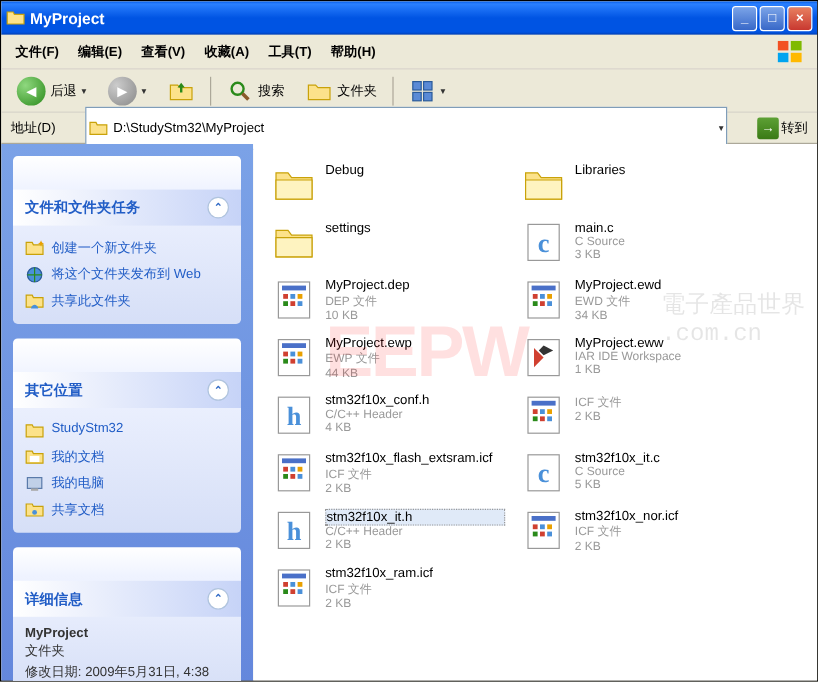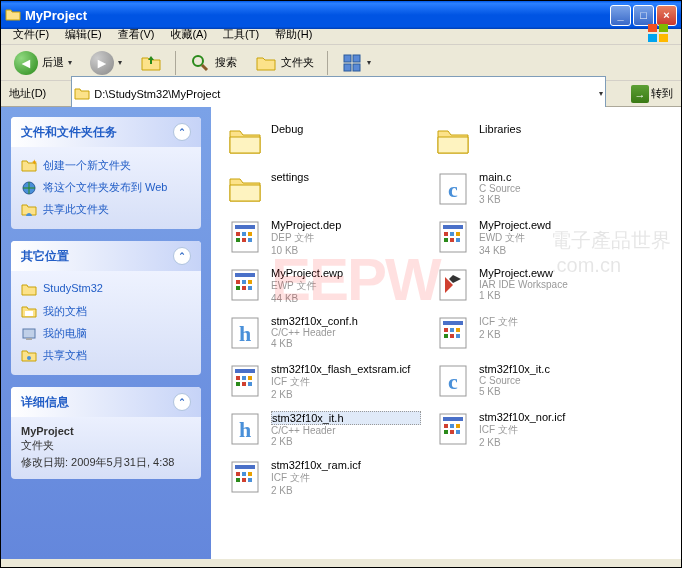--- a/index.html
+++ b/index.html
@@ -12,7 +12,7 @@
 .titlebar .winbtn { width: 21px; height: 21px; background: linear-gradient(to bottom, #7ba4e8, #3868c8); border: 1px solid #fff; border-radius: 3px; display: flex; align-items: center; justify-content: center; color: #fff; font-weight: bold; font-size: 11px; cursor: pointer; }
 .titlebar .winbtn.close { background: linear-gradient(to bottom, #e88060, #c83830); }
 
-.menubar { background: #ece9d8; height: 16px; display: flex; align-items: flex-end; padding: 0 4px; border-bottom: 1px solid #d4d0c8; }
+.menubar { background: #ece9d8; height: 29px; display: flex; align-items: center; padding: 0 4px; border-bottom: 1px solid #d4d0c8; font-weight: bold; }
 .menubar .menu-item { padding: 2px 8px; cursor: pointer; }
 .menubar .logo { margin-left: auto; width: 36px; height: 22px; display:flex; align-items:center; justify-content:center; }
 

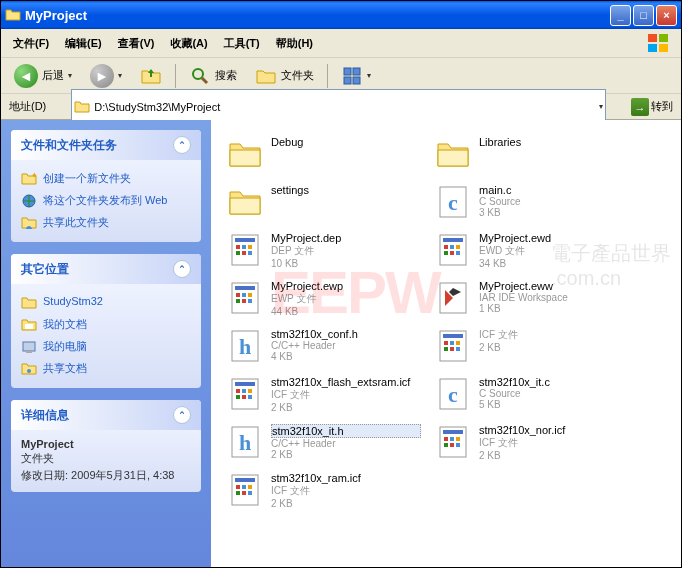--- a/index.html
+++ b/index.html
@@ -36,7 +36,7 @@
 .content { display: flex; height: calc(100% - 114px); }
 .sidebar { width: 210px; background: linear-gradient(to bottom, #7ba2e7 0%, #6487dc 100%); padding: 10px; overflow-y: auto; }
 .panel { background: linear-gradient(to bottom, #fff 0%, #eff3ff 20%, #d6dff7 100%); border-radius: 4px; margin-bottom: 12px; overflow: hidden; }
-.panel-header { background: linear-gradient(to right, #fff, #c6d3f7); padding: 6px 10px; display: flex; align-items: center; font-weight: bold; color: #215dc6; font-size: 12px; }
+.panel-header { background: linear-gradient(to right, #fff, #c6d3f7); padding: 6px 10px; display: flex; align-items: center; font-weight: bold; color: #215dc6; font-size: 12px; margin-top: 28px; }
 .panel-header .collapse { margin-left: auto; width: 18px; height: 18px; border-radius: 50%; border: 1px solid #b0c4de; display: flex; align-items: center; justify-content: center; color: #316ac5; font-size: 9px; cursor: pointer; background:#fff; }
 .panel-body { padding: 8px 10px; }
 .panel-body .task { display: flex; align-items: flex-start; gap: 6px; padding: 3px 0; color: #215dc6; cursor: pointer; }

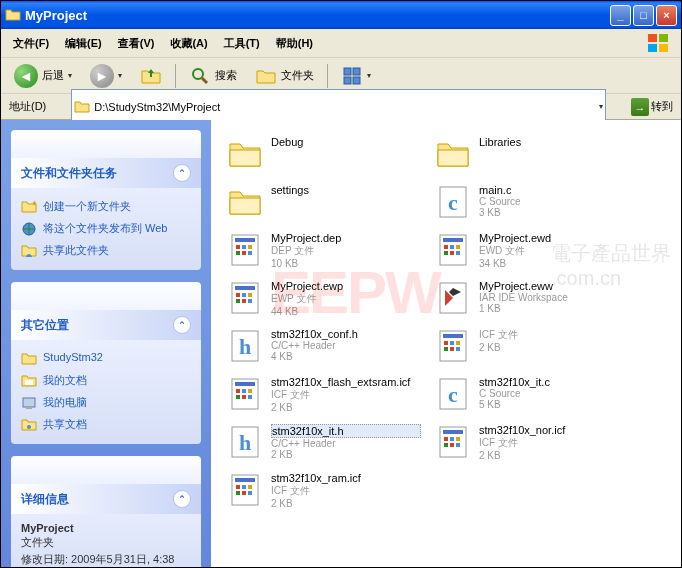--- a/index.html
+++ b/index.html
@@ -53,7 +53,7 @@
 .file-item.selected .fname { background: #e0eaf8; border: 1px dotted #999; }
 
 .watermark { position: absolute; left: 60px; top: 138px; font-size: 60px; font-weight: bold; color: rgba(255,0,0,0.12); pointer-events: none; font-family: Liberation Sans, sans-serif; letter-spacing: -2px; }
-.watermark2 { position: absolute; left: 340px; top: 120px; font-size: 20px; color: rgba(0,0,0,0.1); pointer-events: none; font-family: Liberation Sans, sans-serif; }
+.watermark2 { position: absolute; left: 340px; top: 120px; font-size: 20px; color: rgba(0,0,0,0.1); pointer-events: none; font-family: Liberation Mono, monospace; }
 
 
 .folder-svg { fill: #fce28a; stroke: #c9a209; }

